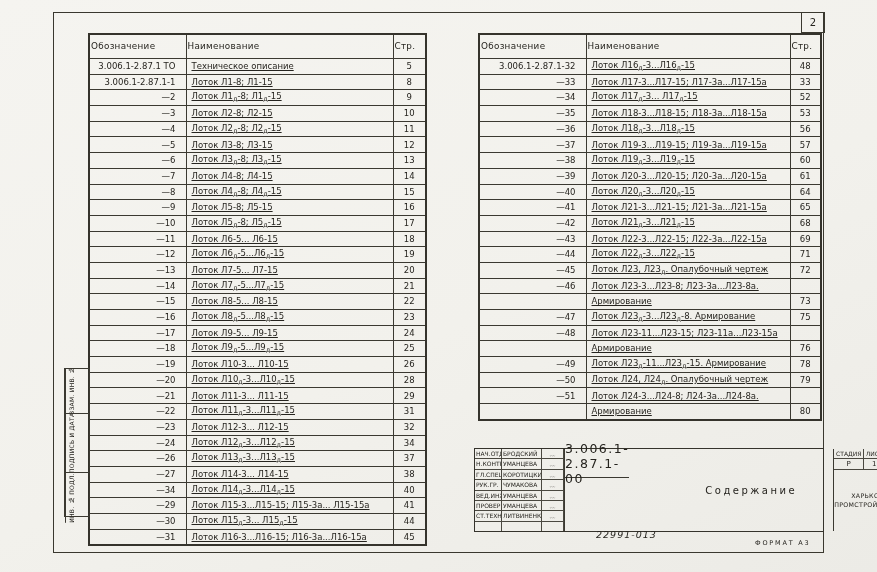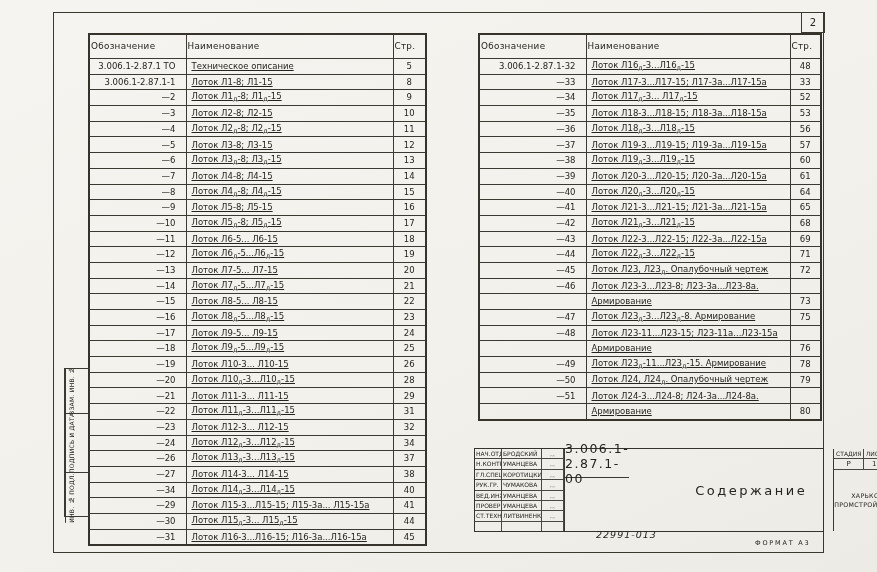--- a/index.html
+++ b/index.html
@@ -51,7 +51,7 @@
     justify-content:center;font-size:12.5px;letter-spacing:1.5px;}
   .tb-lower{flex:1;display:flex;min-height:0;}
   .tb-title{width:164px;border-right:1.4px solid #3b3931;display:flex;align-items:center;
-    justify-content:center;font-size:13px;letter-spacing:2.5px;}
+    justify-content:center;font-size:10px;letter-spacing:2.5px;}
   .tb-meta{flex:1;display:flex;flex-direction:column;}
   .tb-srow{display:flex;border-bottom:1px solid #4a4840;}
   .tb-srow span{display:block;text-align:center;overflow:hidden;white-space:nowrap;

